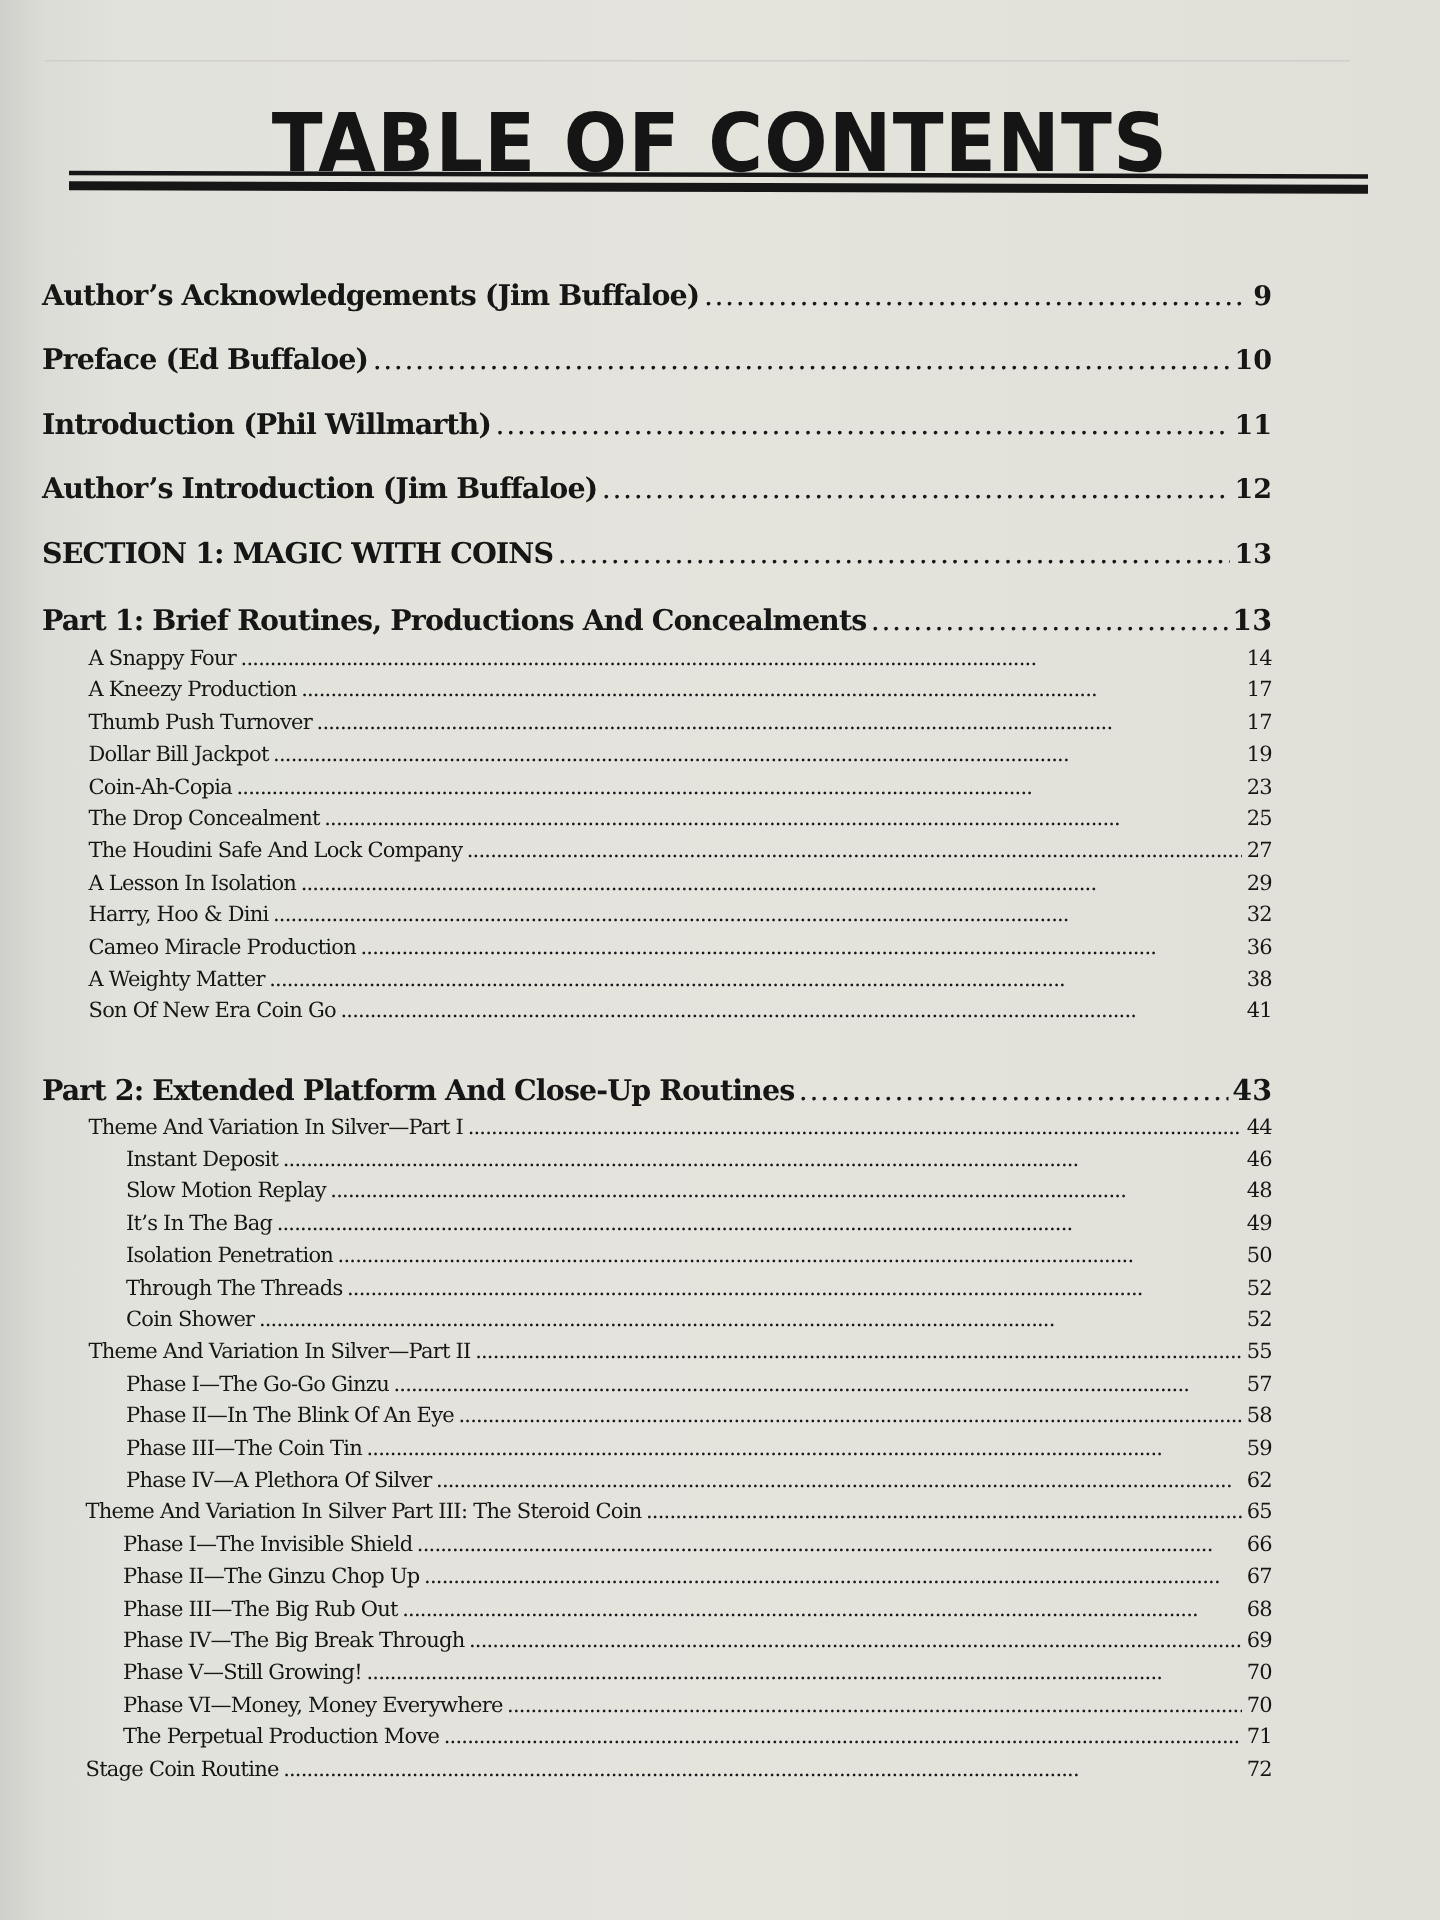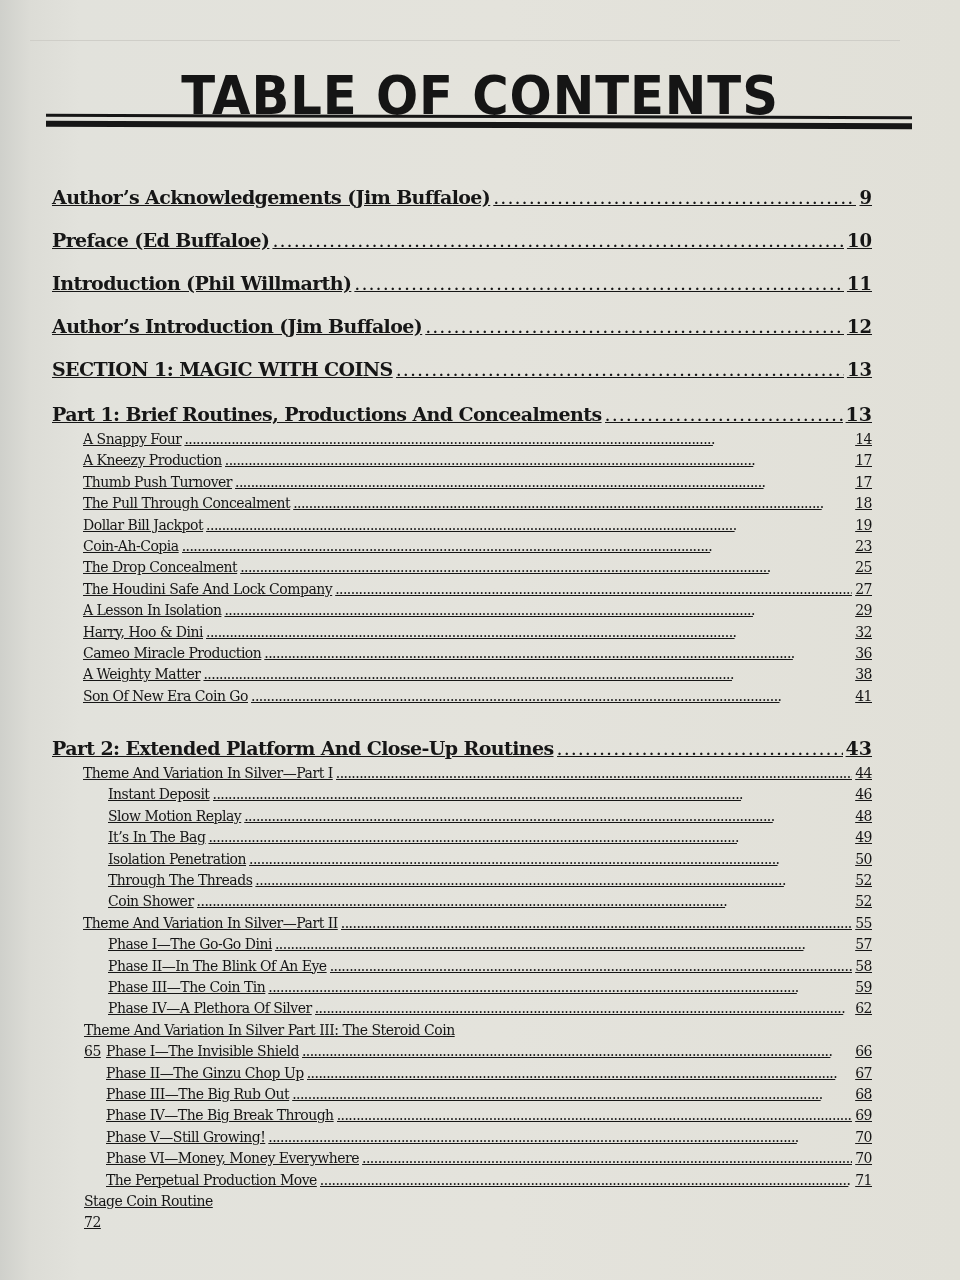--- a/index.html
+++ b/index.html
@@ -50,10 +50,9 @@
 
     .toc {
       position: absolute;
-      left: 52px;
+      left: 28px;
       top: 176px;
       width: 820px;
-      text-decoration: underline;
     }
     .entry {
       display: flex;

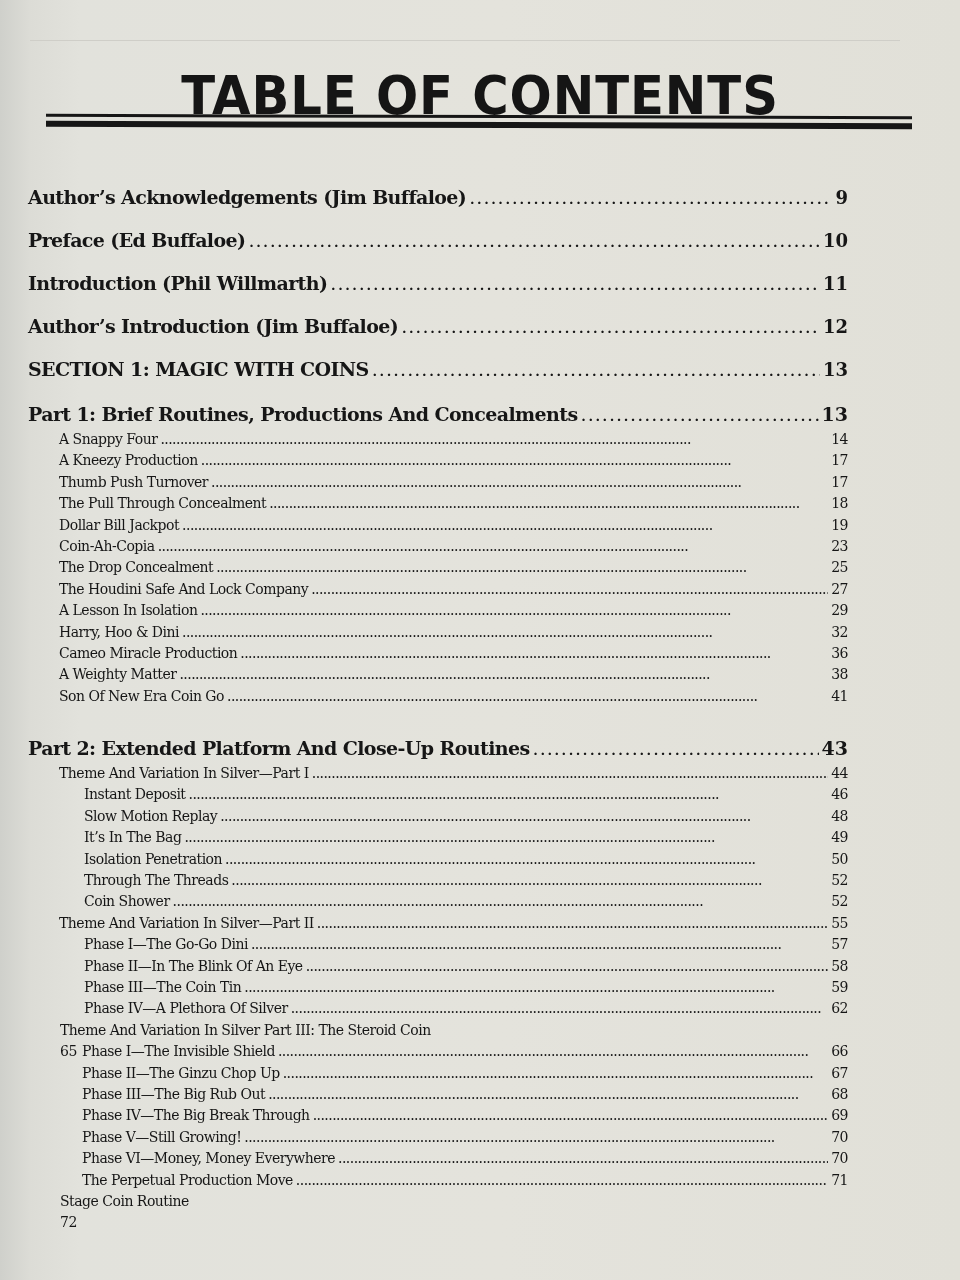--- a/index.html
+++ b/index.html
@@ -165,11 +165,6 @@
       <span class="page">17</span>
     </div>
   <div class="entry sub l1">
-      <span class="label">The Pull Through Concealment</span>
-      <span class="leader"></span>
-      <span class="page">18</span>
-    </div>
-  <div class="entry sub l1">
       <span class="label">Dollar Bill Jackpot</span>
       <span class="leader"></span>
       <span class="page">19</span>

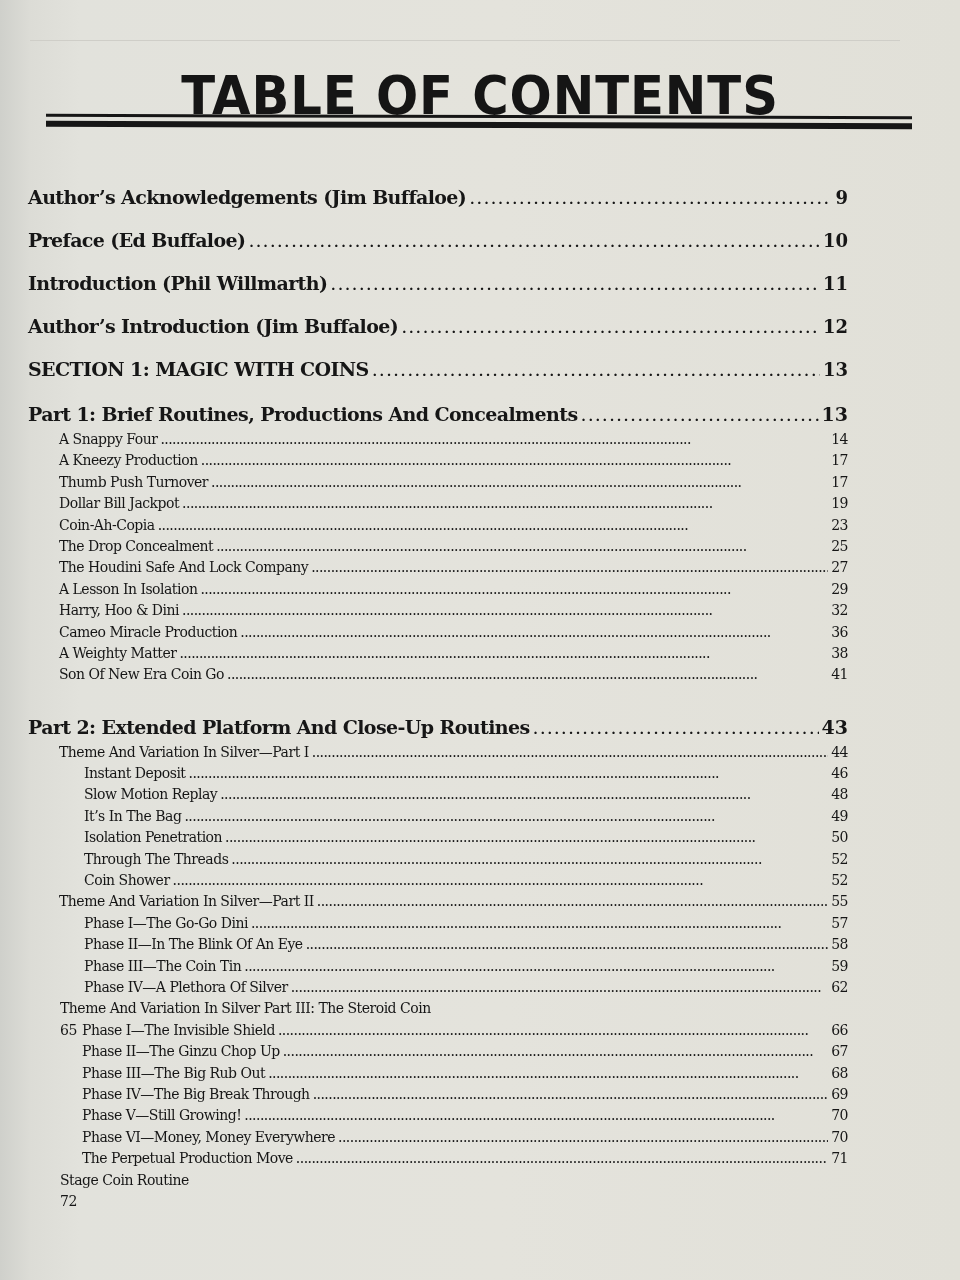--- a/index.html
+++ b/index.html
@@ -256,7 +256,7 @@
       <span class="page">55</span>
     </div>
   <div class="entry sub l2">
-      <span class="label">Phase I—The Go-Go Dini</span>
+      <span class="label">Phase I—The Go-Go Ginzu</span>
       <span class="leader"></span>
       <span class="page">57</span>
     </div>

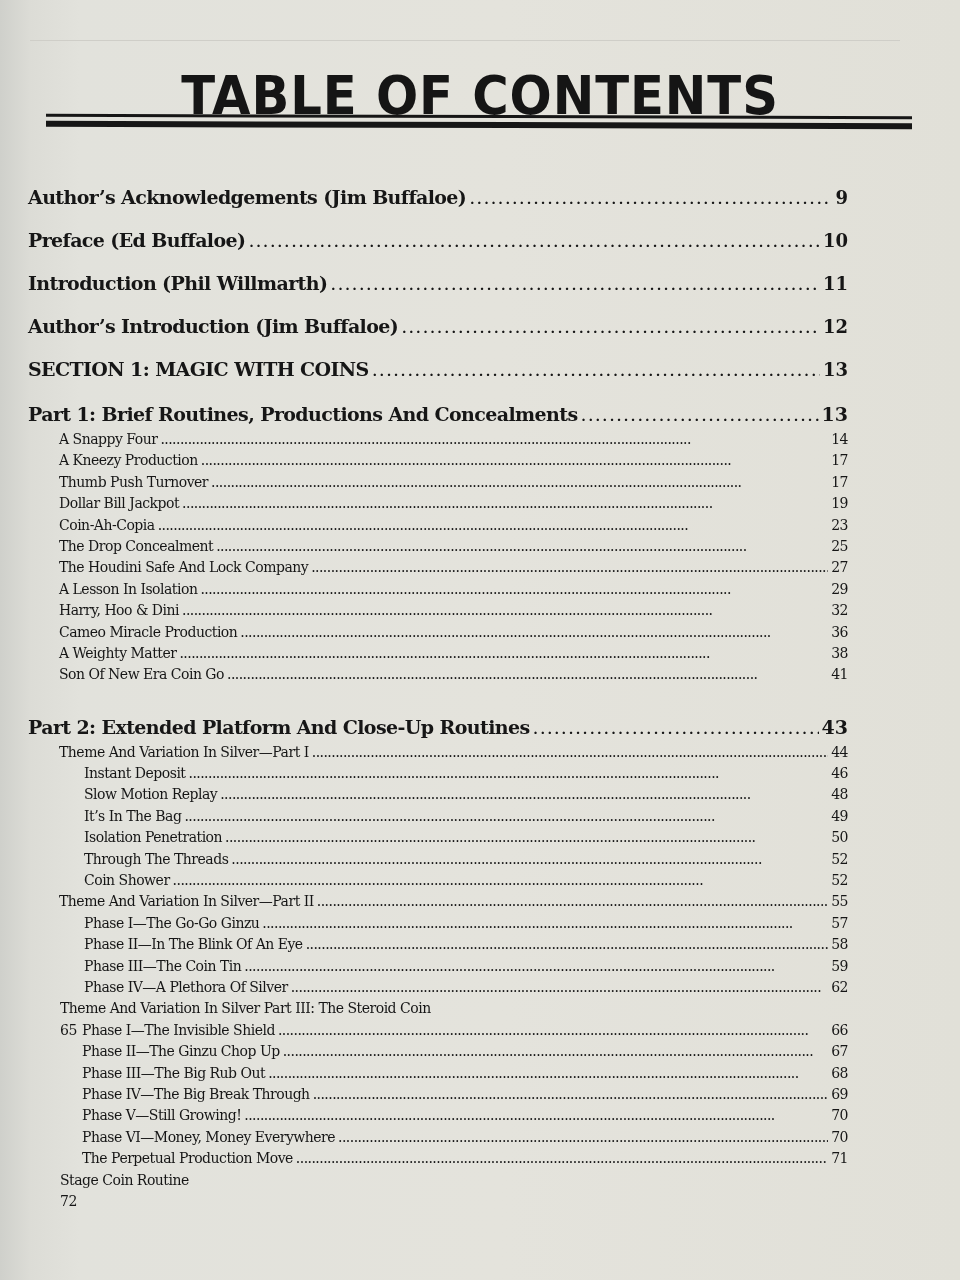--- a/index.html
+++ b/index.html
@@ -102,7 +102,7 @@
     }
     .entry.sub.l1 { padding-left: 31px; }
     .entry.sub.l2 { padding-left: 56px; }
-    .entry.sub.l1b { padding-left: 29px; flex-direction: column; }
+    .entry.sub.l1b { padding-left: 29px; }
     .entry.sub.l2b { padding-left: 54px; }
   </style>
 </head>

